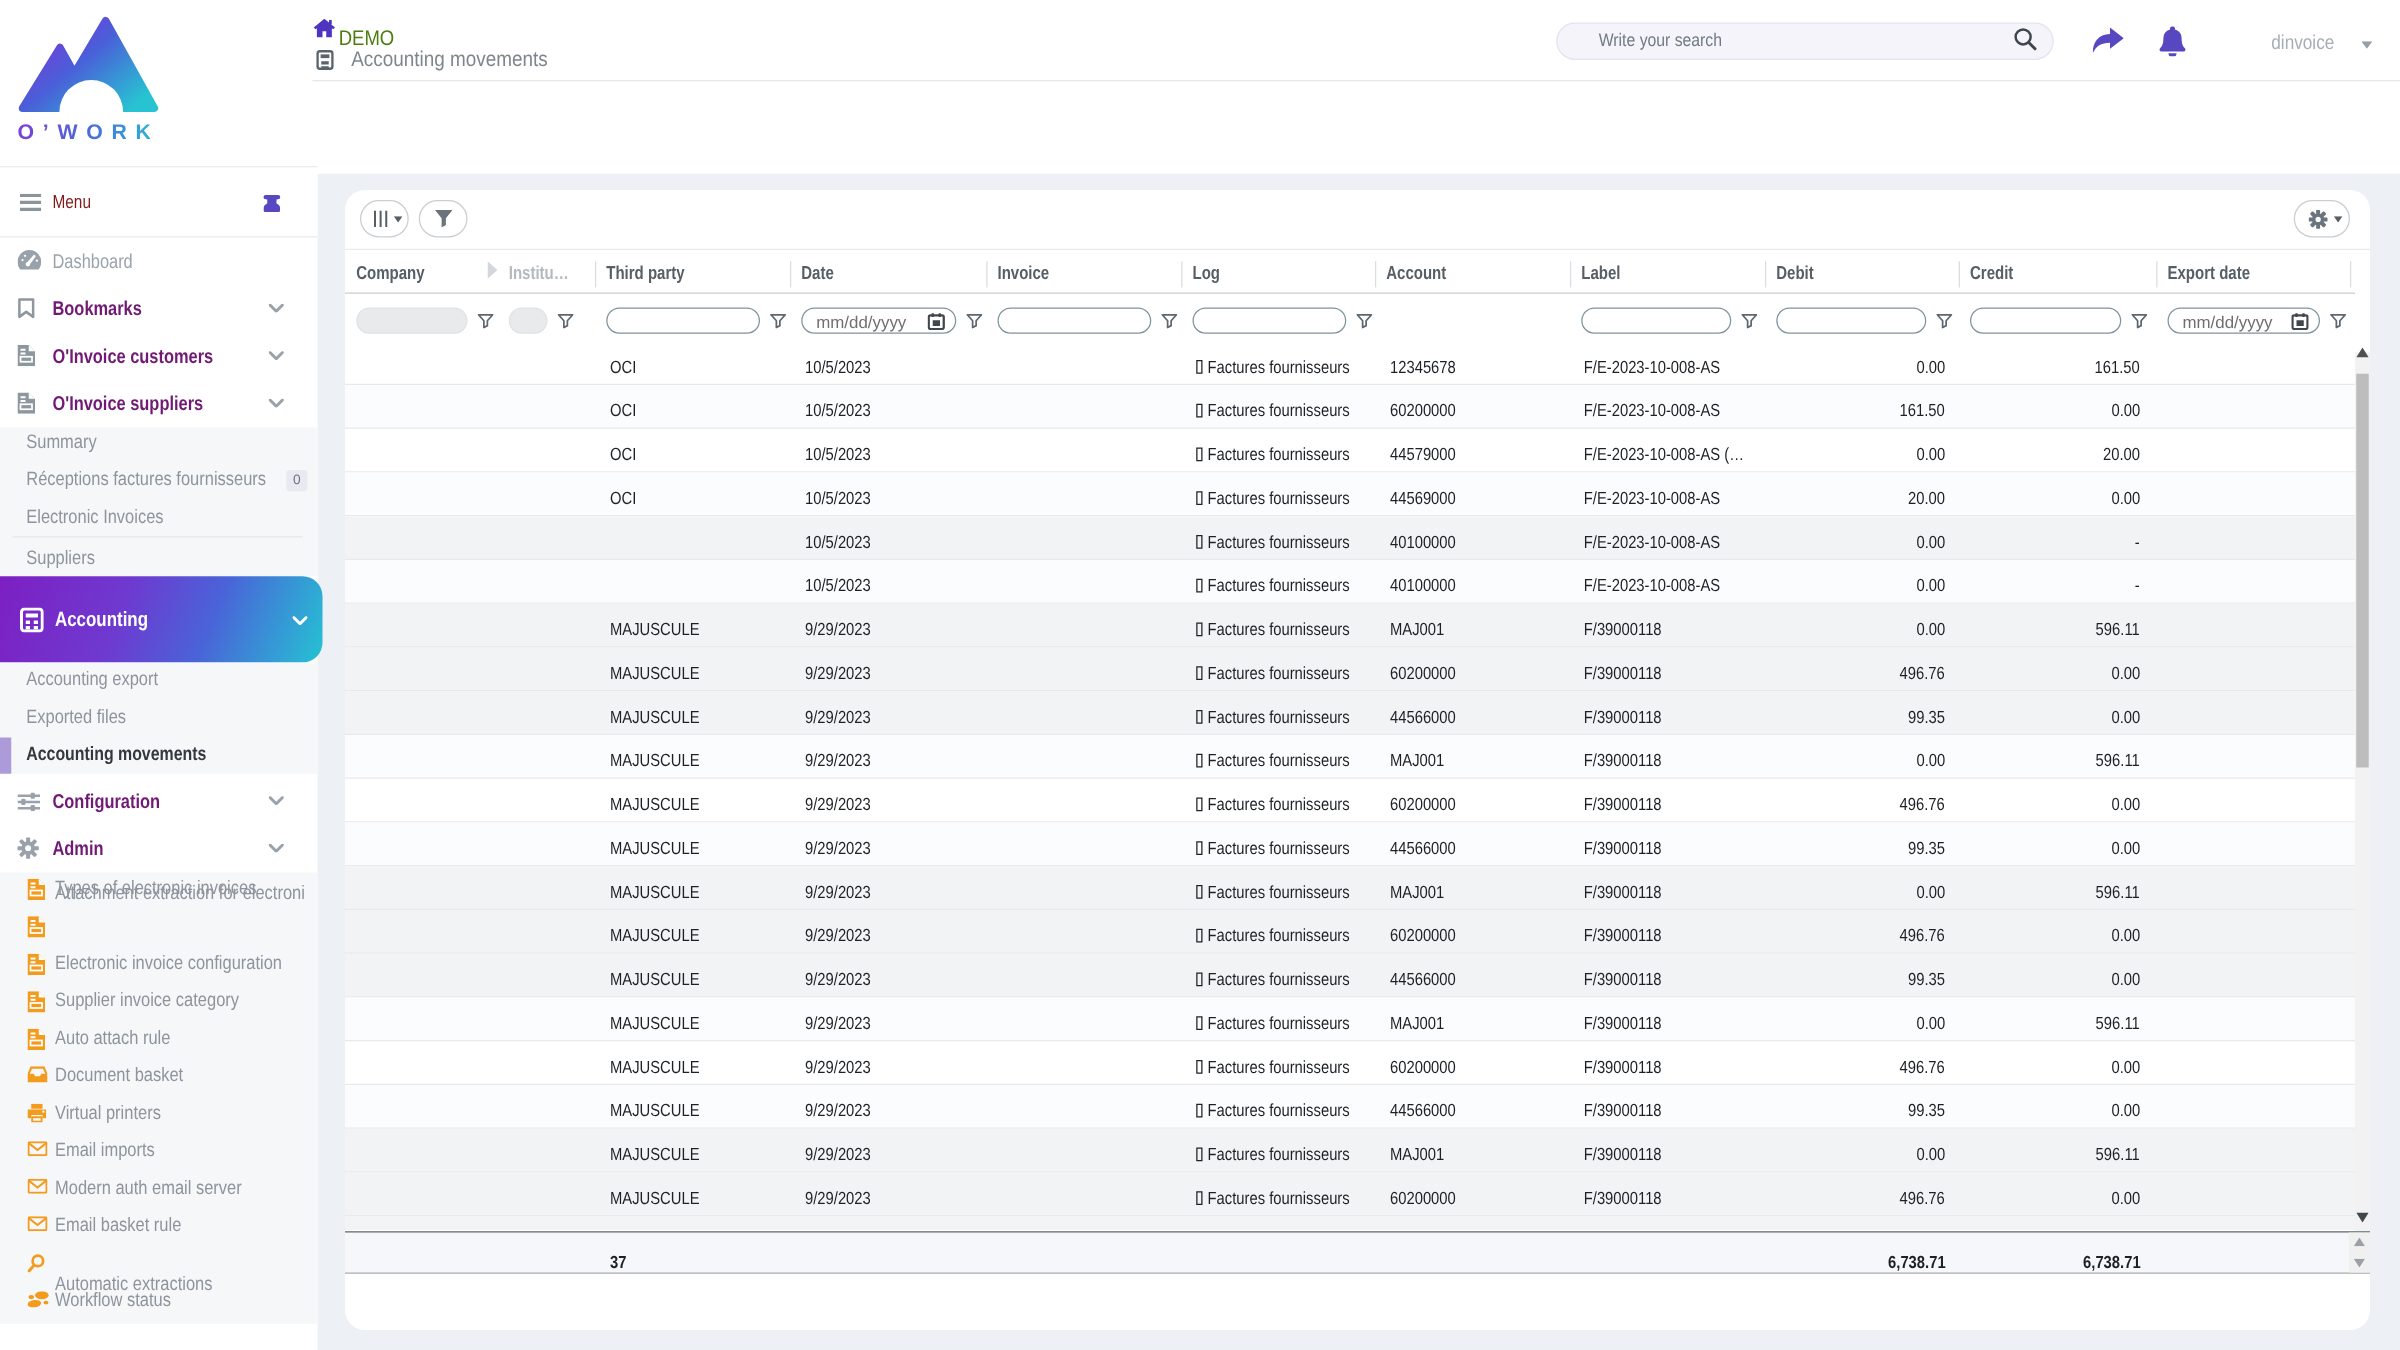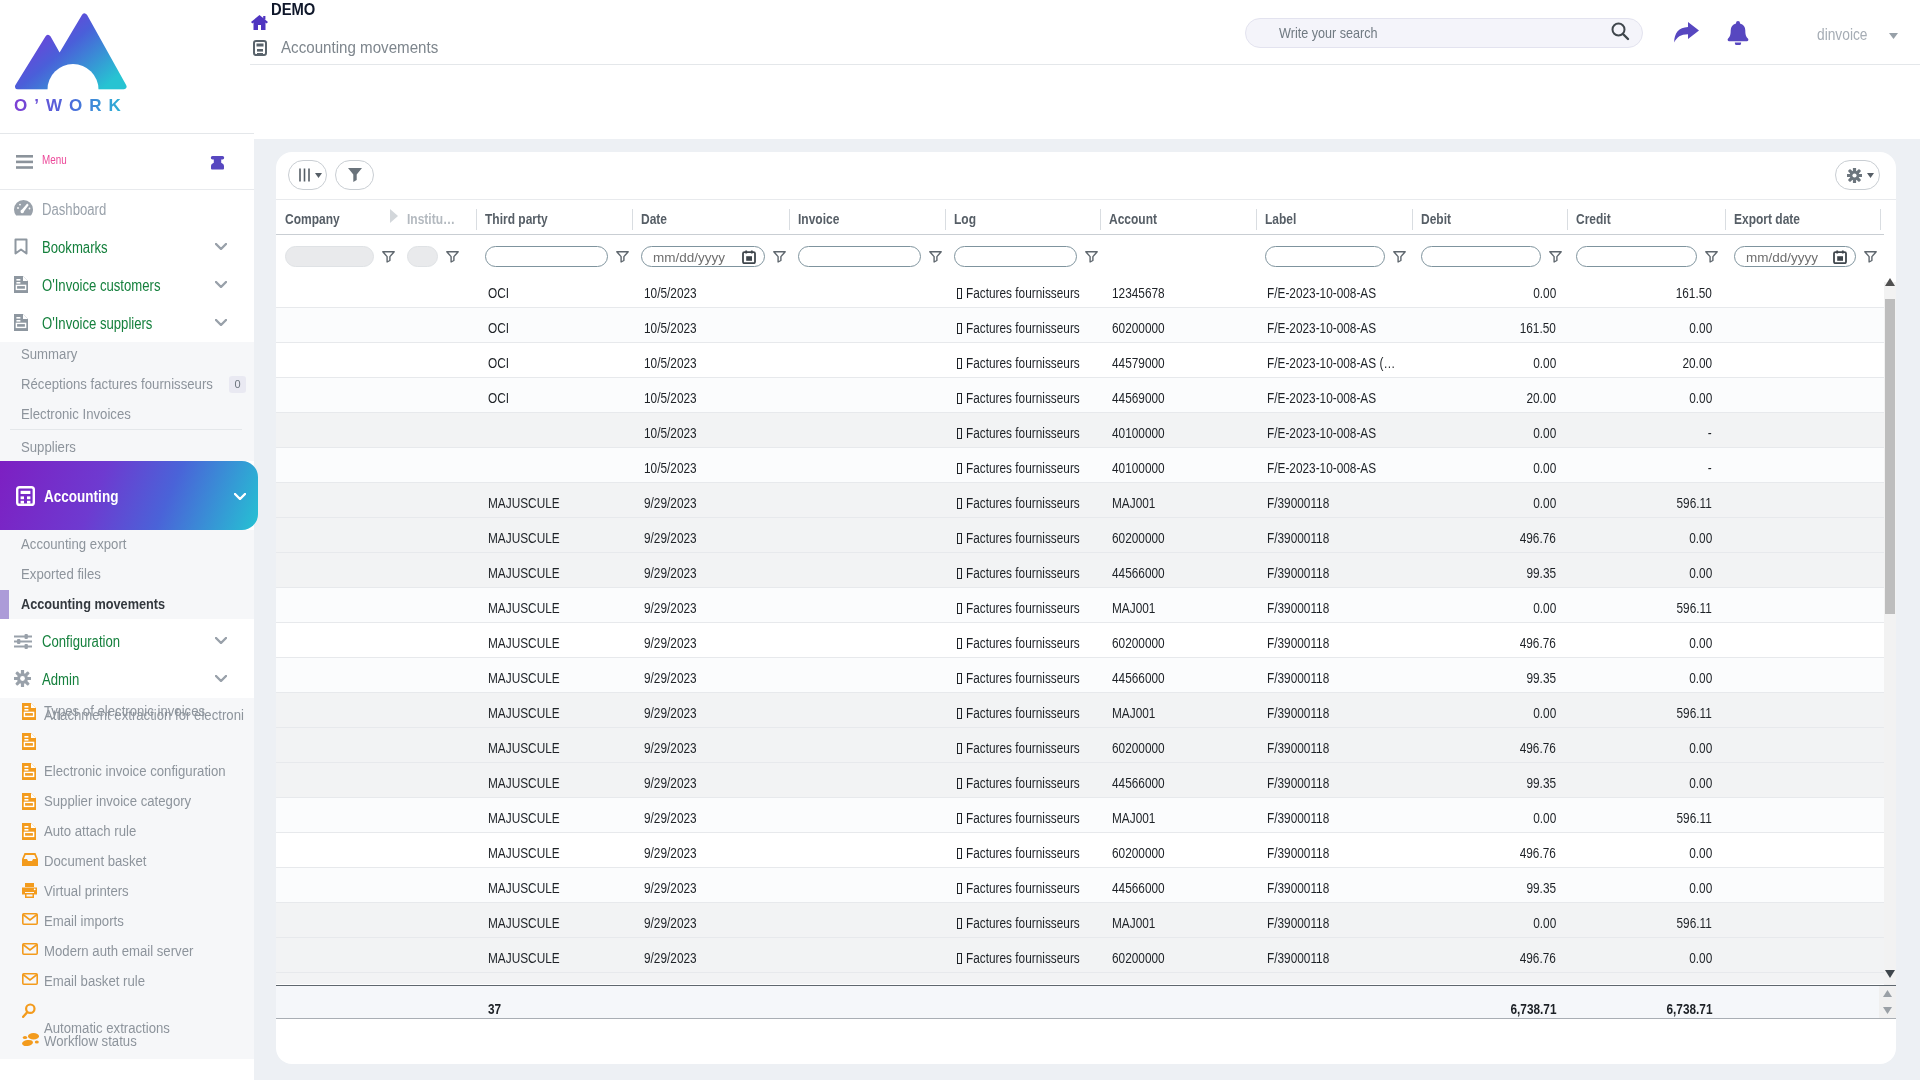--- a/index.html
+++ b/index.html
@@ -9,7 +9,7 @@
 
 #hdr{position:absolute;left:0;top:0;width:1920px;height:139px;background:#fff}
 #hdrline{position:absolute;left:250px;top:64px;width:1670px;height:1px;background:#e4e7ea}
-#demo{position:absolute;left:271px;top:0;font-size:17px;font-weight:bold;color:#0f172a}
+#demo{position:absolute;left:271px;top:21px;font-size:17px;font-weight:normal;color:#4d7c0f}
 #ptitle{position:absolute;left:281px;top:38px;font-size:17px;color:#7e868d}
 #search{position:absolute;left:1245px;top:18px;width:398px;height:30px;background:#f4f4fa;border:1px solid #e3e3ef;border-radius:15px}
 #search > span{position:absolute;left:33px;top:6px;font-size:14.5px;color:#707a82}

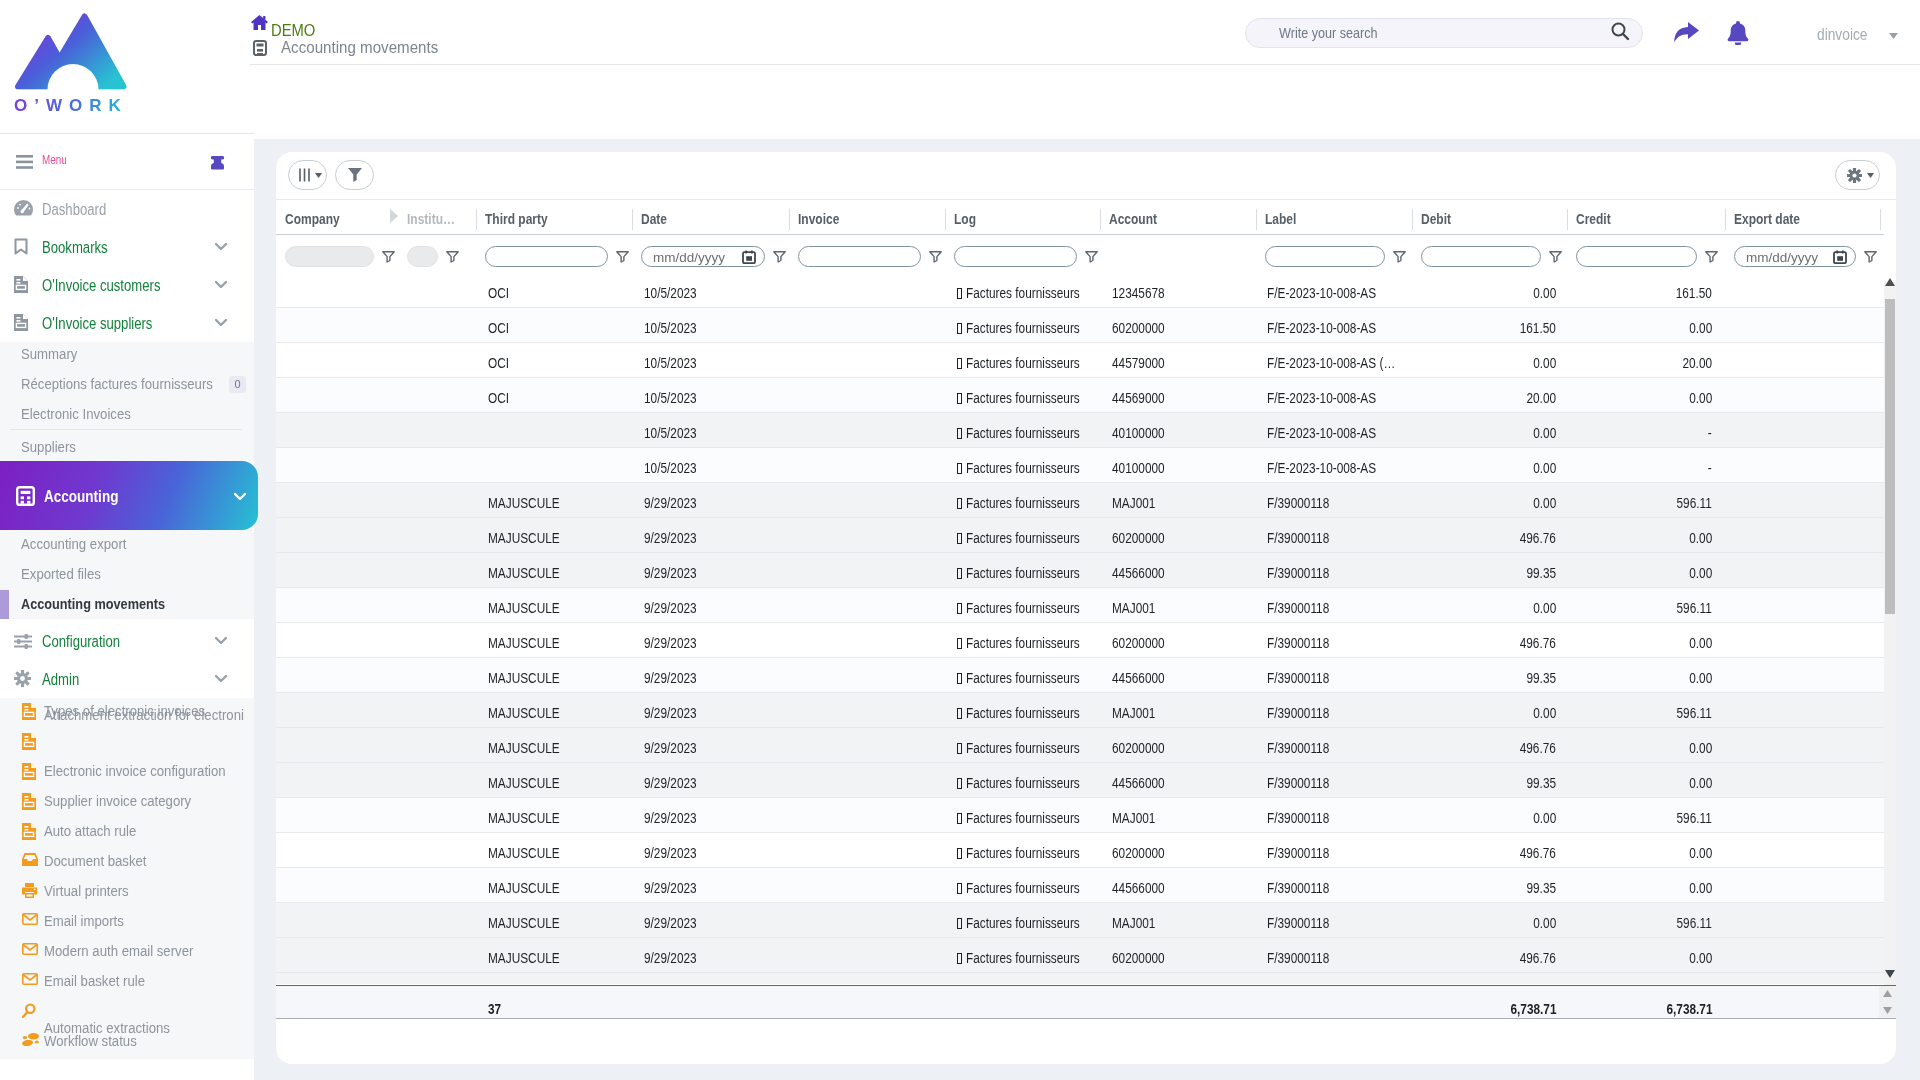--- a/index.html
+++ b/index.html
@@ -18,7 +18,7 @@
 #side{position:absolute;left:0;top:139px;width:254px;height:941px;background:#fff}
 #sidetop{position:absolute;left:0;top:133px;width:254px;height:1px;background:#e4e7ea}
 #menurow{position:absolute;left:0;top:134px;width:254px;height:56px;background:#fff;border-bottom:1px solid #e8eaed}
-#menurow .mtxt{position:absolute;left:42px;top:19px;font-size:12px;color:#ec4899}
+#menurow .mtxt{position:absolute;left:42px;top:19px;font-size:15px;color:#7f1d1d}
 .mi{position:absolute;left:0;width:254px;height:38px}
 .mi .ic{position:absolute;left:14px;top:10px}
 .mi .t{position:absolute;left:42px;top:11px;font-size:16px;font-weight:normal;color:#15803d;white-space:nowrap}

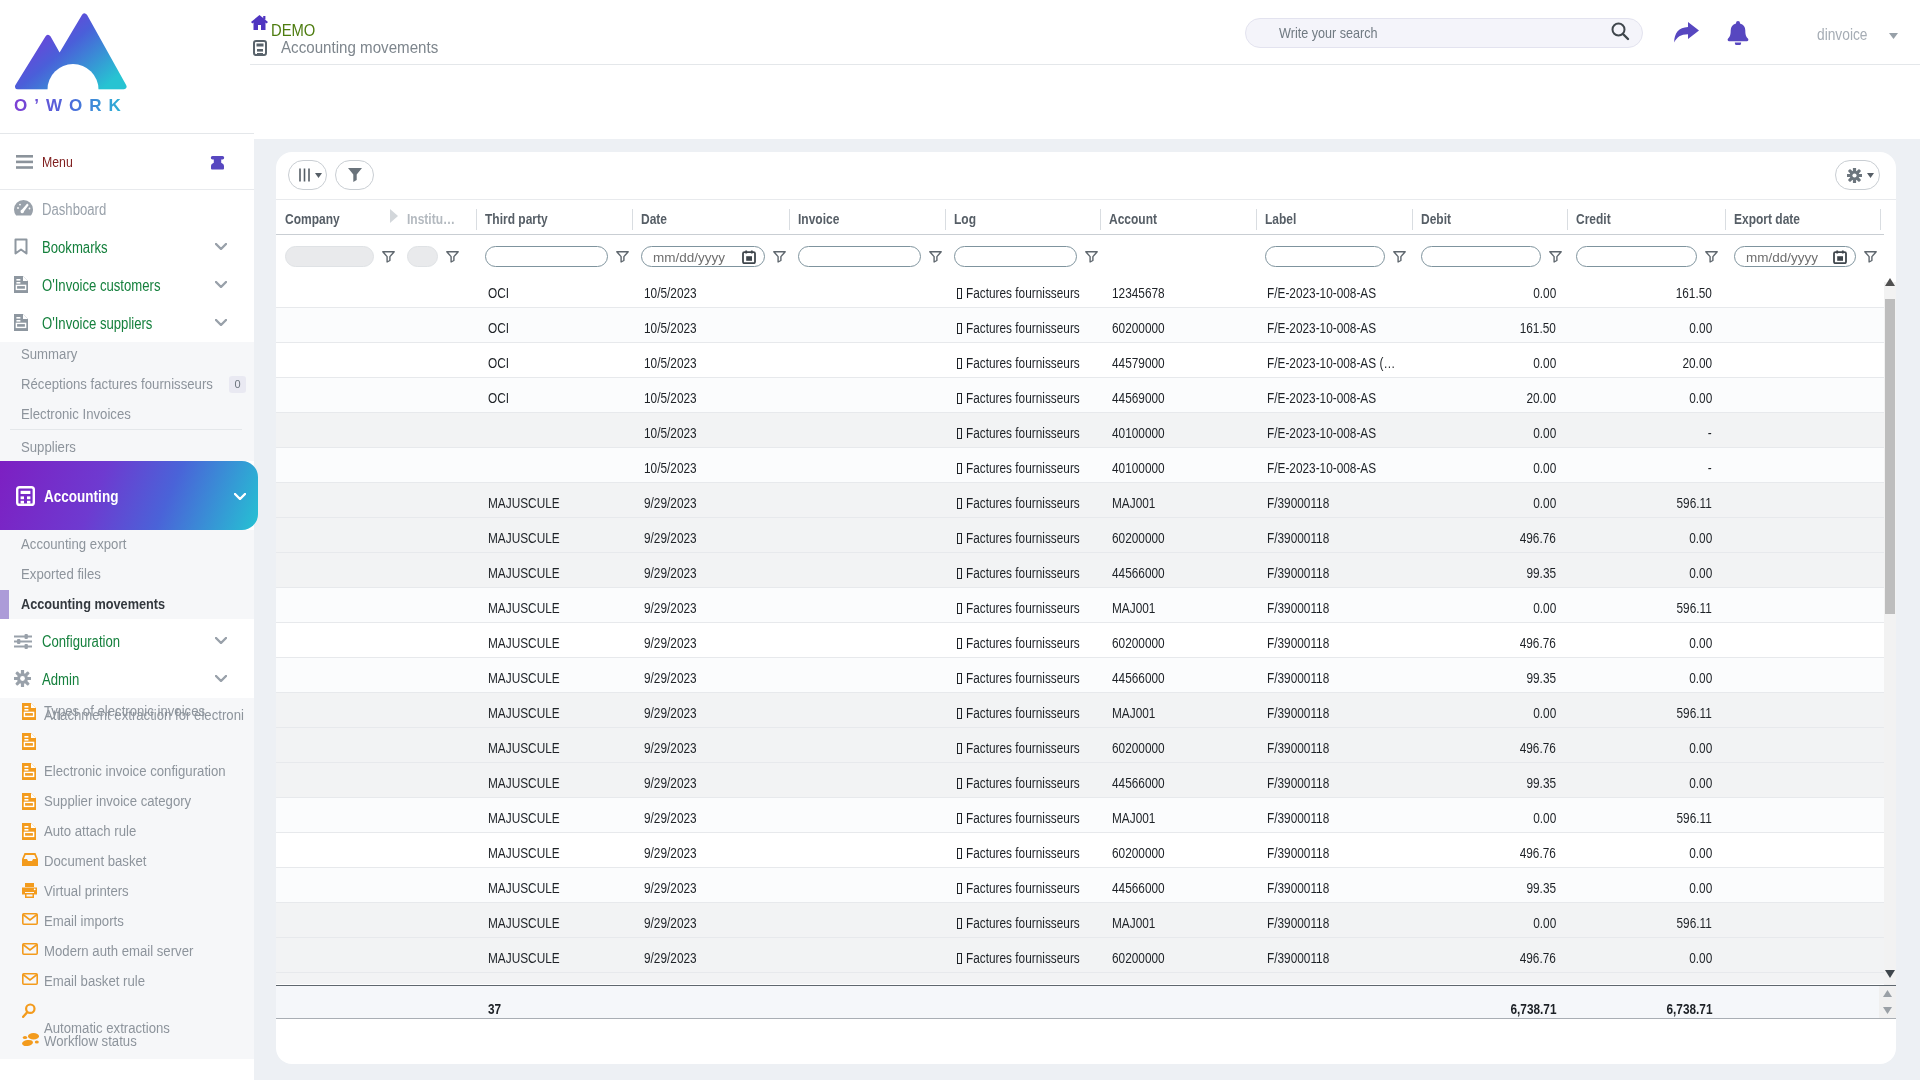--- a/index.html
+++ b/index.html
@@ -21,7 +21,7 @@
 #menurow .mtxt{position:absolute;left:42px;top:19px;font-size:15px;color:#7f1d1d}
 .mi{position:absolute;left:0;width:254px;height:38px}
 .mi .ic{position:absolute;left:14px;top:10px}
-.mi .t{position:absolute;left:42px;top:11px;font-size:16px;font-weight:normal;color:#15803d;white-space:nowrap}
+.mi .t{position:absolute;left:42px;top:11px;font-size:16px;font-weight:bold;color:#701a75;white-space:nowrap}
 .mi .t.reg{font-weight:normal;color:#9aa2ab}
 .mi .chev{position:absolute;right:27px;top:15px}
 .sub{position:absolute;left:0;width:254px;background:#f6f7f9}

